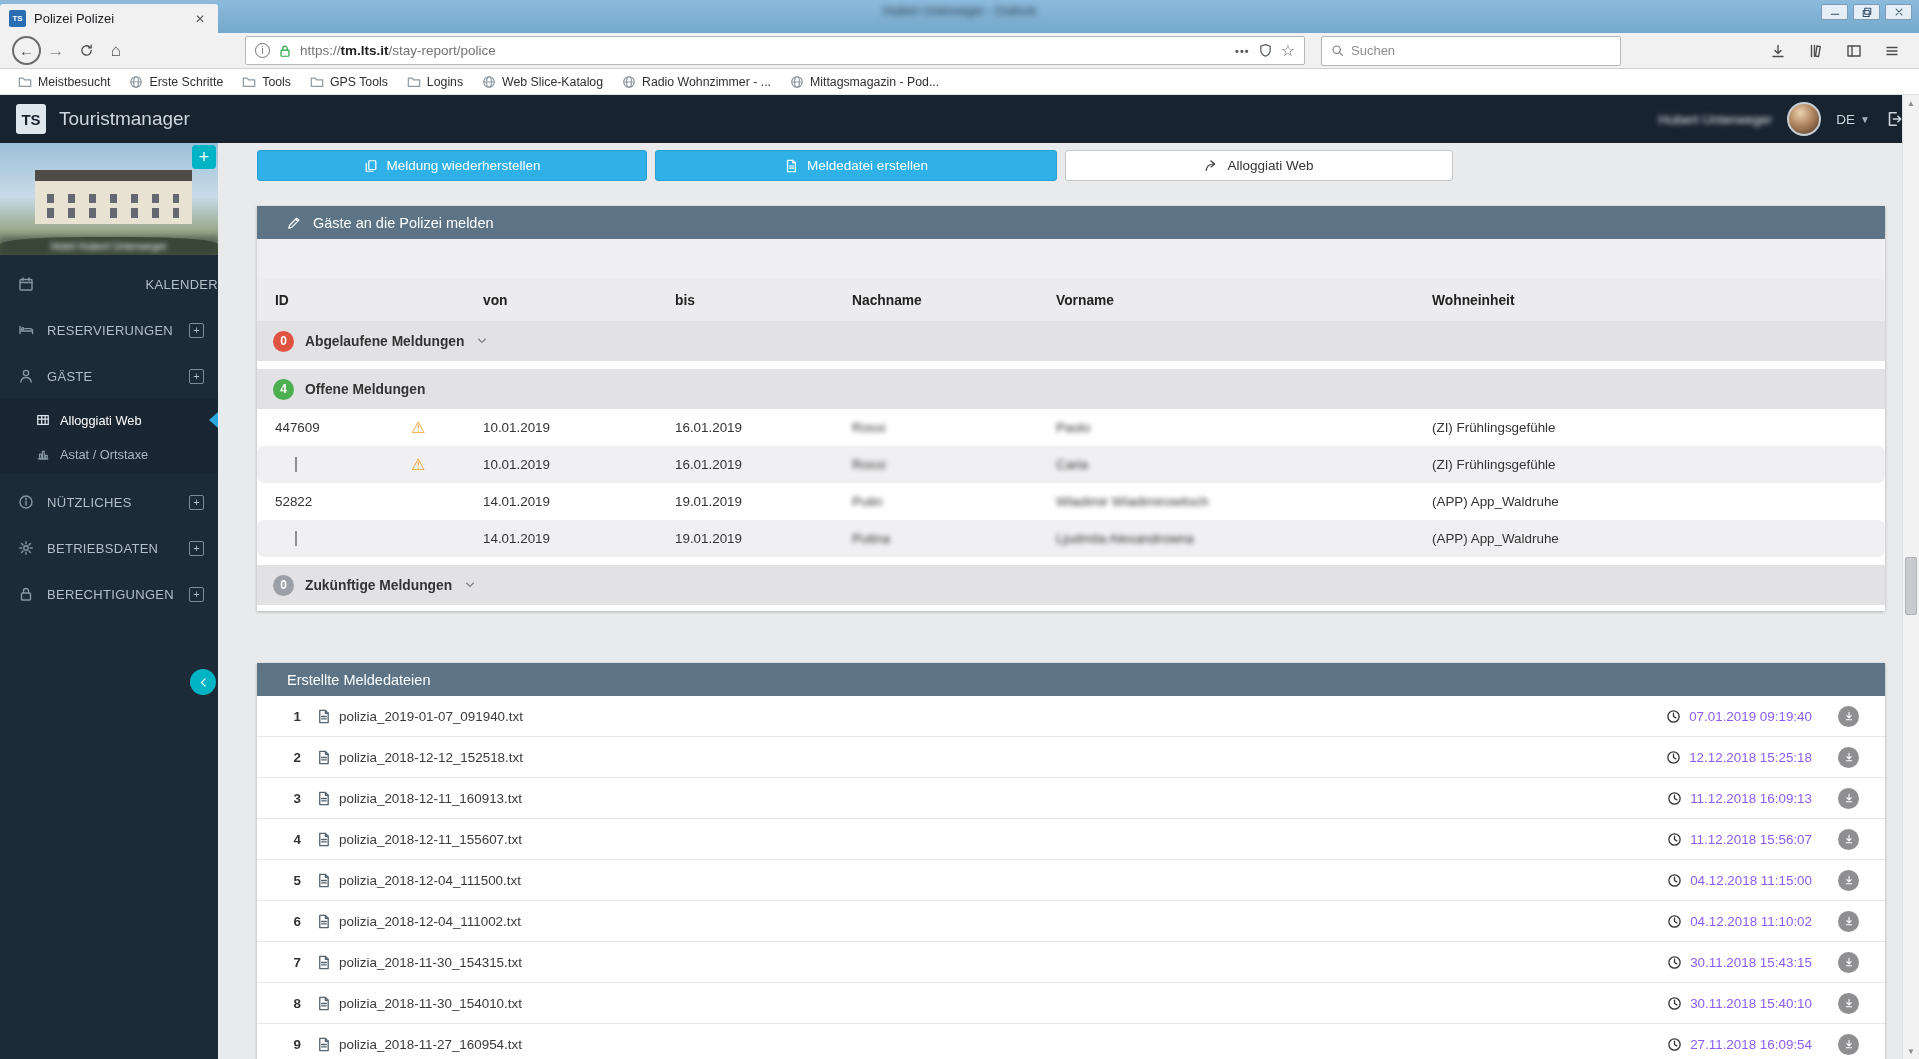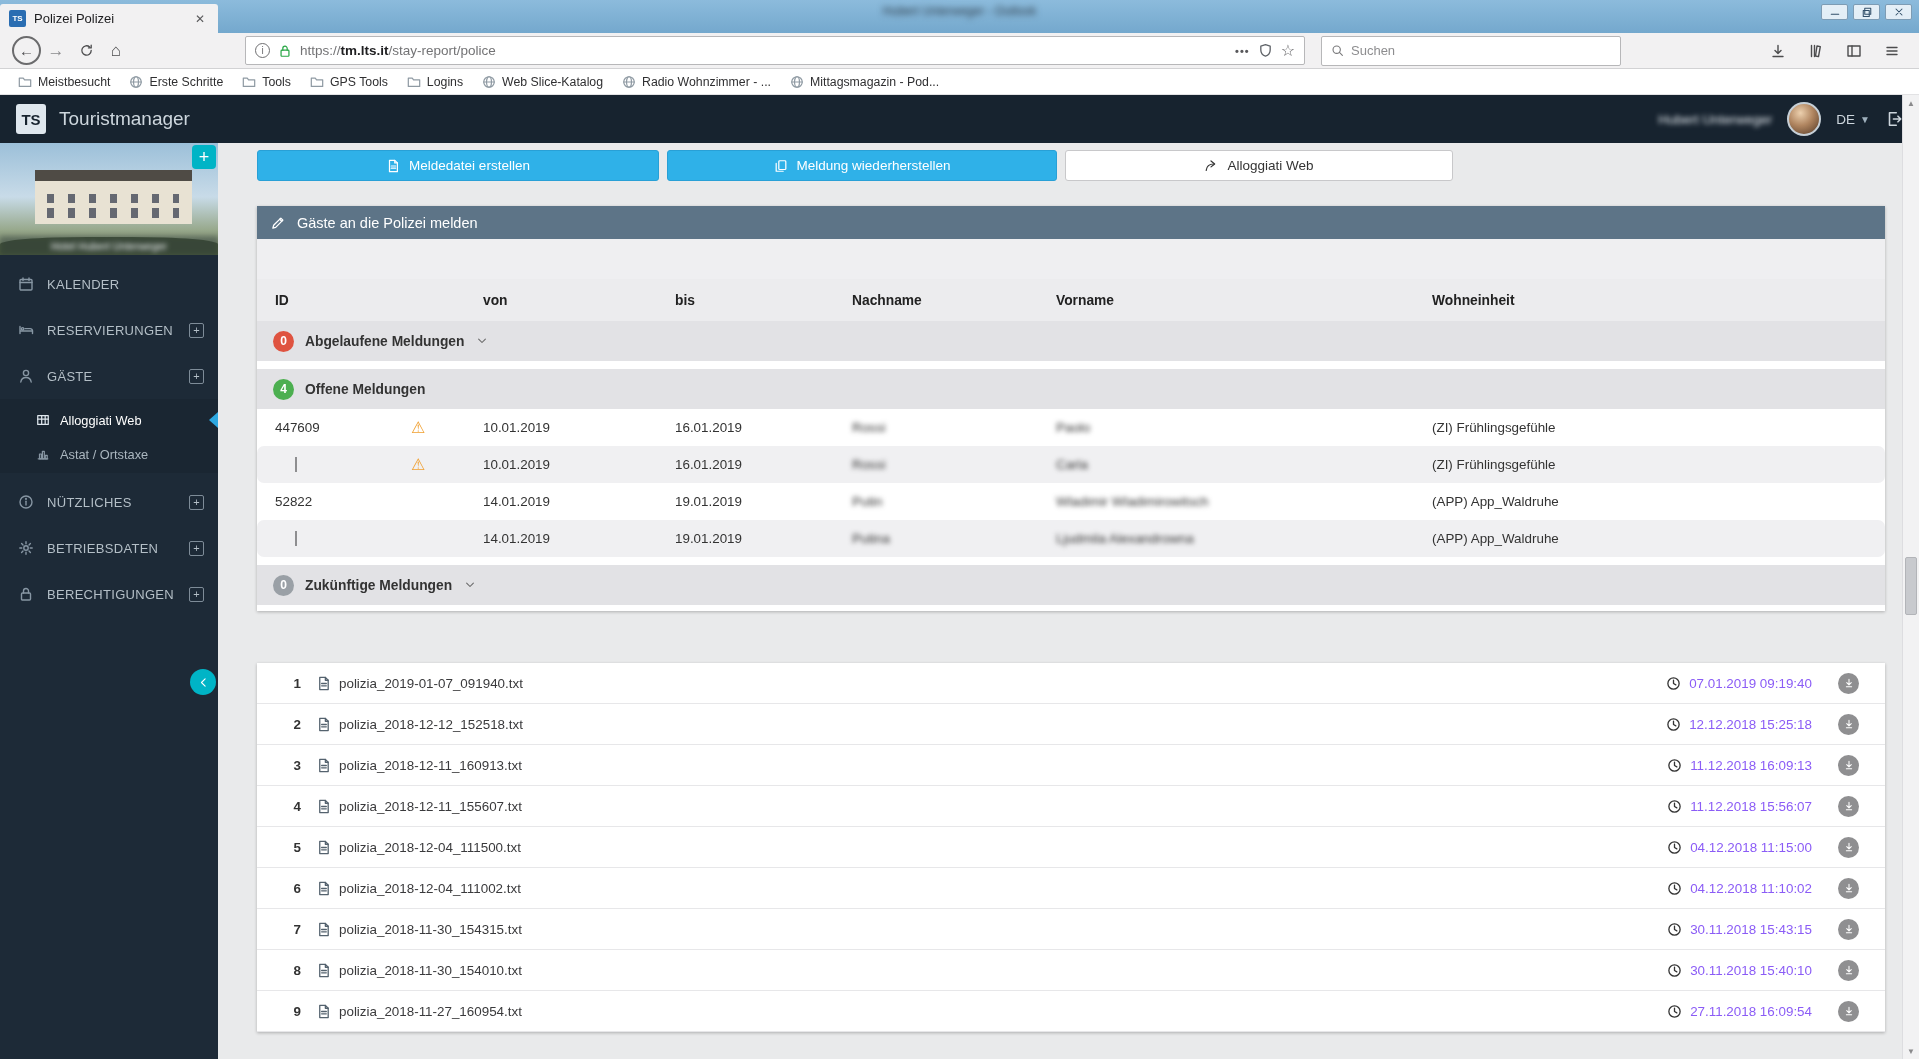--- a/index.html
+++ b/index.html
@@ -401,6 +401,13 @@
     <div class="main">
 
       <div class="btn-row">
+        <div class="btn btn-blue w2">
+          <svg class="ic i14" viewBox="0 0 16 16">
+              <rect x="5.5" y="2" width="8" height="10" rx="1"></rect>
+              <path d="M2.5 5v9h8"></path>
+            </svg>
+          <span>Meldung wiederherstellen</span>
+        </div>
         <div class="btn btn-blue w1">
           <svg class="ic i14" viewBox="0 0 16 16">
               <path d="M4 1.5h6l3 3v10H4z"></path>
@@ -409,13 +416,6 @@
               <line x1="6" y1="10.5" x2="11" y2="10.5"></line>
             </svg>
           <span>Meldedatei erstellen</span>
-        </div>
-        <div class="btn btn-blue w2">
-          <svg class="ic i14" viewBox="0 0 16 16">
-              <rect x="5.5" y="2" width="8" height="10" rx="1"></rect>
-              <path d="M2.5 5v9h8"></path>
-            </svg>
-          <span>Meldung wiederherstellen</span>
         </div>
         <div class="btn btn-white w3">
           <svg class="ic i14" viewBox="0 0 16 16" style="color:#333">

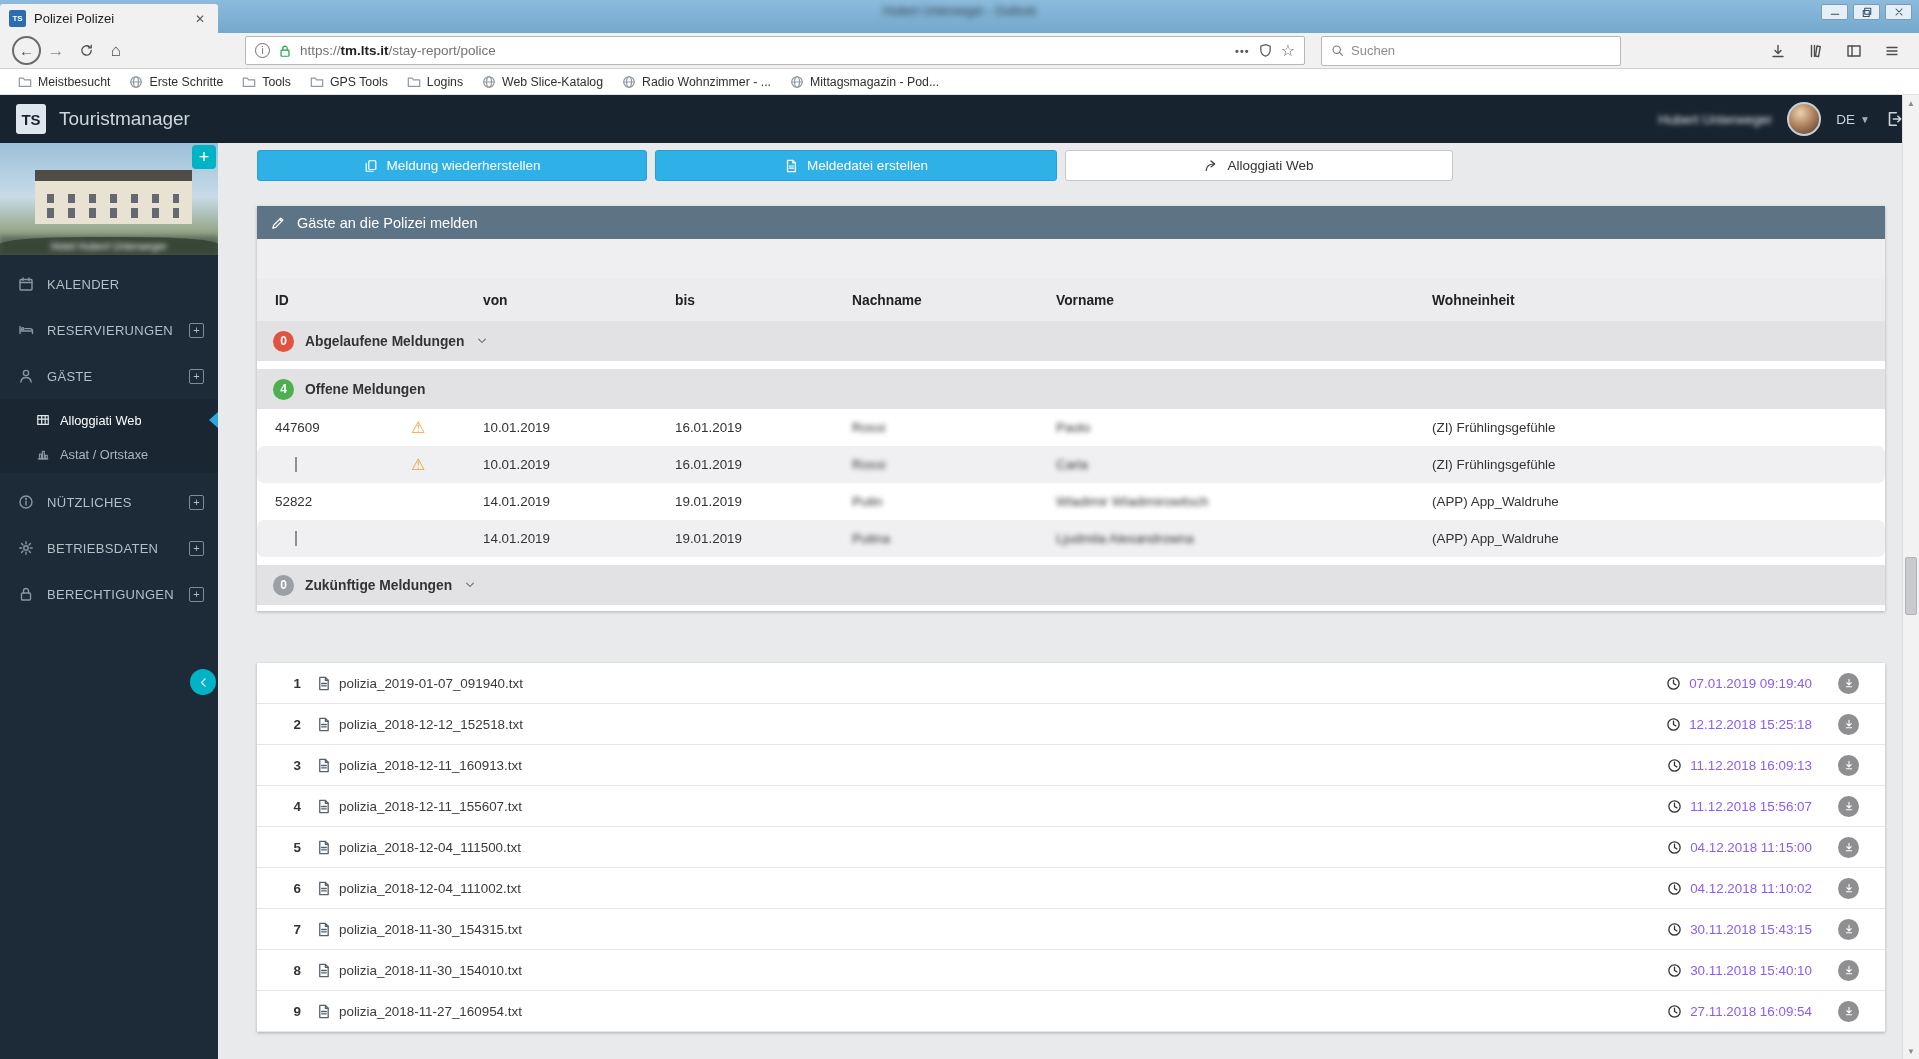--- a/index.html
+++ b/index.html
@@ -101,7 +101,7 @@
 
   .panel { background:#fff; box-shadow:0 1px 3px rgba(0,0,0,.25); }
   .panel1 { margin-top:25px; }
-  .panel-header { height:33px; background:#5d7487; color:#fff; display:flex; align-items:center; gap:11px; padding:0 14px; font-size:14.5px; }
+  .panel-header { height:33px; background:#5d7487; color:#fff; display:flex; align-items:center; gap:11px; padding:0 30px; font-size:14.5px; }
   .band { height:40px; background:#efeff1; }
   .grid6 { display:grid; grid-template-columns:208px 192px 177px 204px 376px 1fr; align-items:center; padding-left:18px; }
   .thead { height:42px; background:#ececee; font-size:13.8px; font-weight:bold; color:#222; }

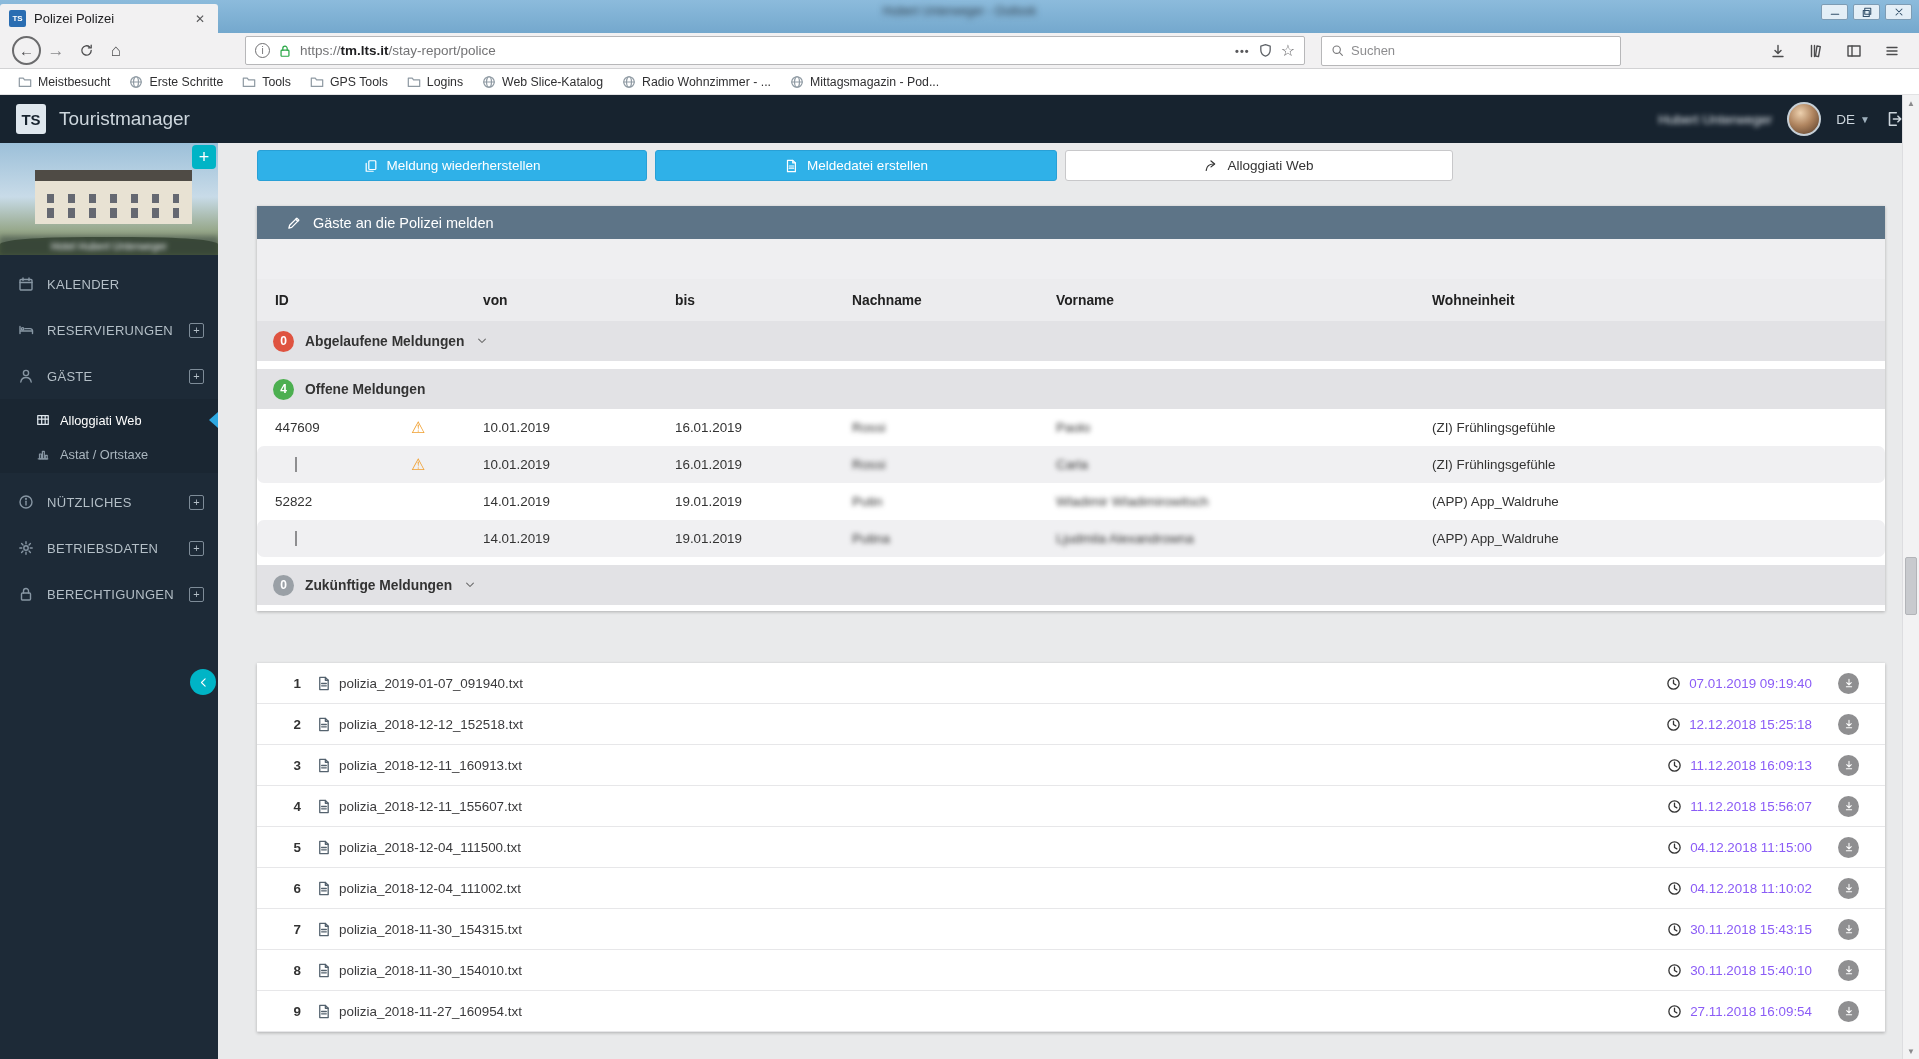--- a/index.html
+++ b/index.html
@@ -78,7 +78,7 @@
   .photo-plus { position:absolute; top:2px; right:2px; width:24px; height:24px; background:#00b4c6; color:#fff; border-radius:4px; font-size:18px; line-height:1; display:flex; align-items:center; justify-content:center; }
 
   .menu { margin-top:6px; }
-  .mi { height:46px; display:flex; align-items:center; gap:13px; padding-left:18px; font-size:13px; letter-spacing:.3px; color:#b4bfc7; }
+  .mi { height:46px; display:flex; align-items:center; gap:13px; padding-left:18px; font-size:13px; letter-spacing:.3px; color:#b4bfc7;justify-content:space-between; }
   .mi .ic { color:#8796a3; flex-shrink:0; }
   .mi.active { background:#131d27; color:#fff; }
   .mi.active .ic { color:#dfe7ee; }

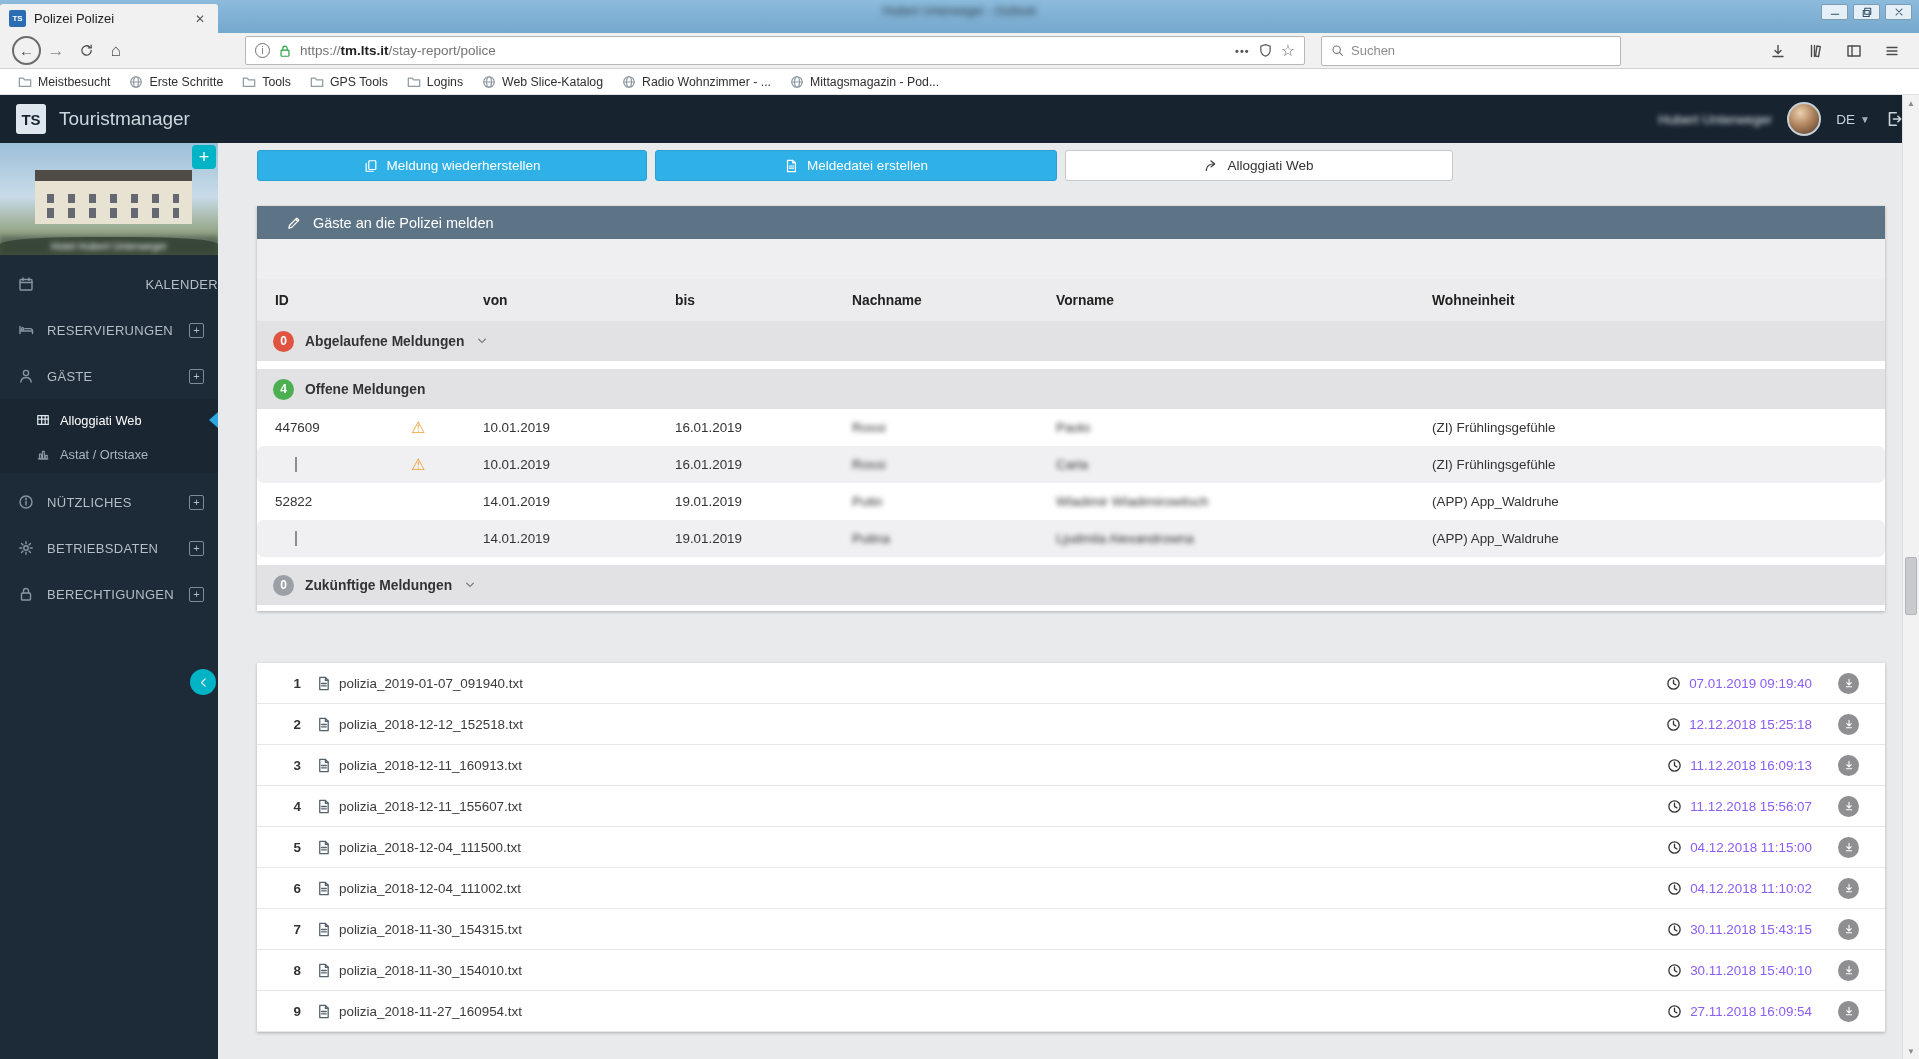--- a/index.html
+++ b/index.html
@@ -512,6 +512,9 @@
       </div>
 
       <div class="panel panel2">
+        <div class="panel-header">
+          <span>Erstellte Meldedateien</span>
+        </div>
         <div>
 
             <div class="frow">

